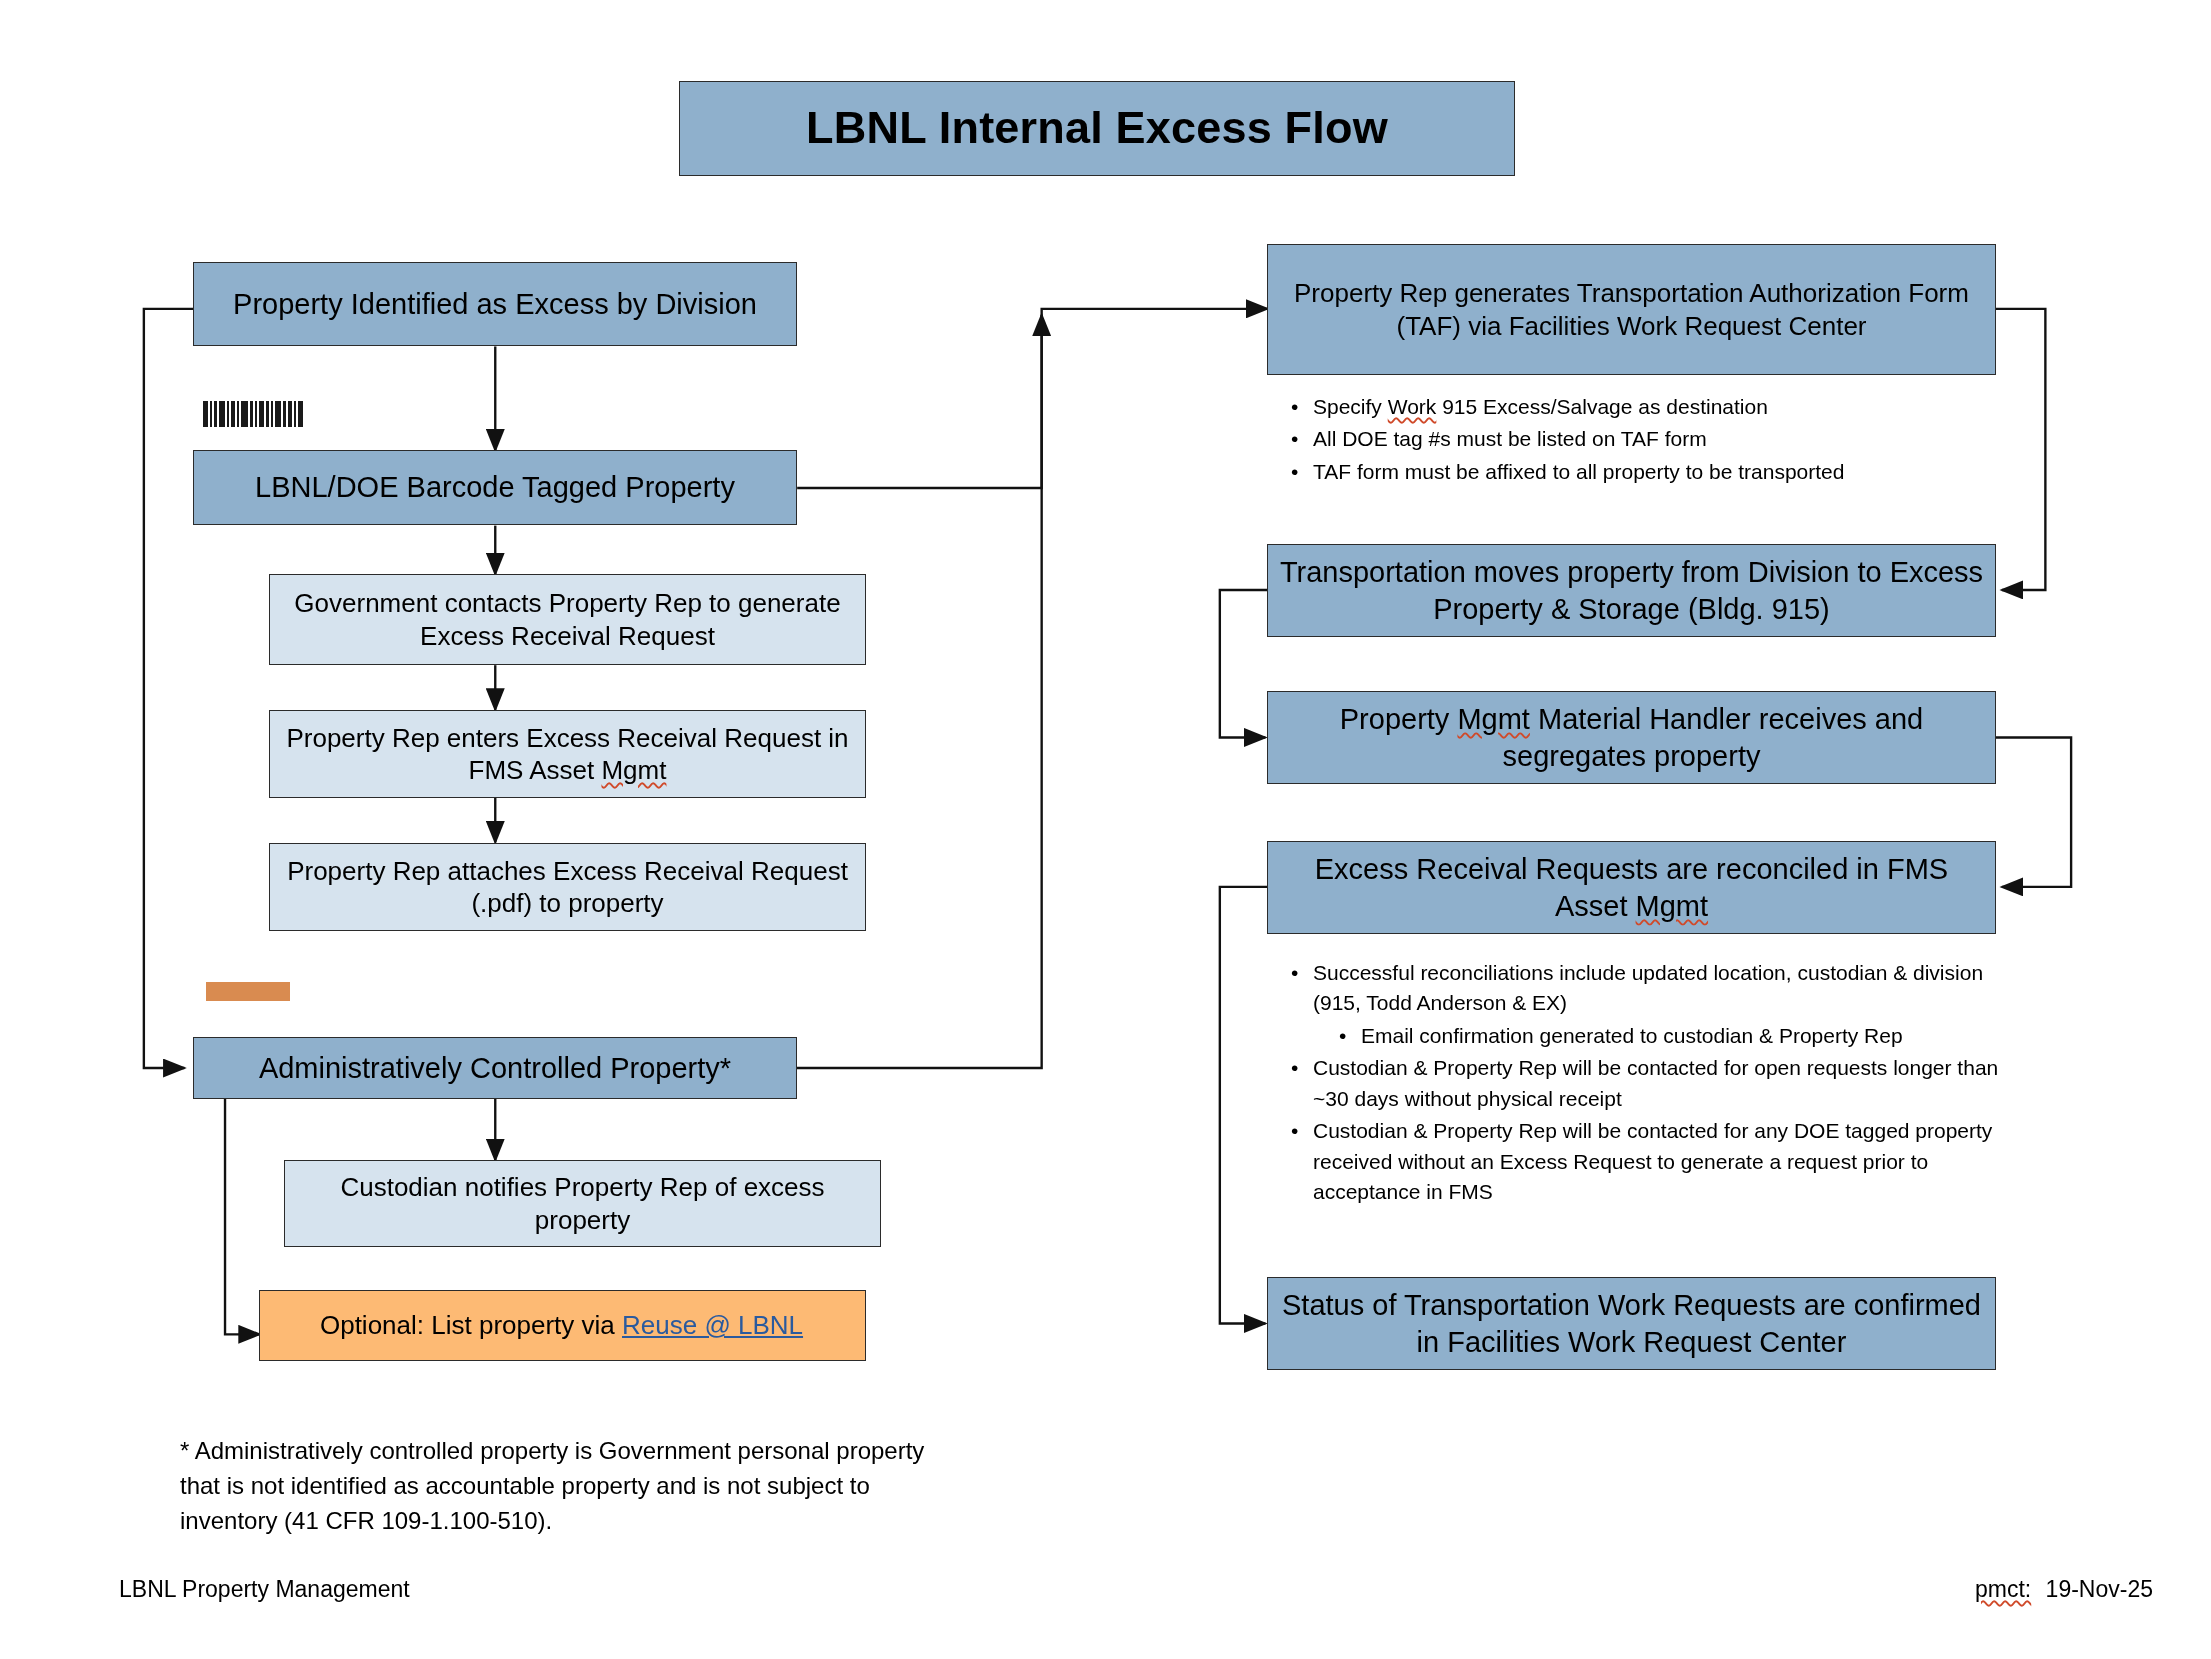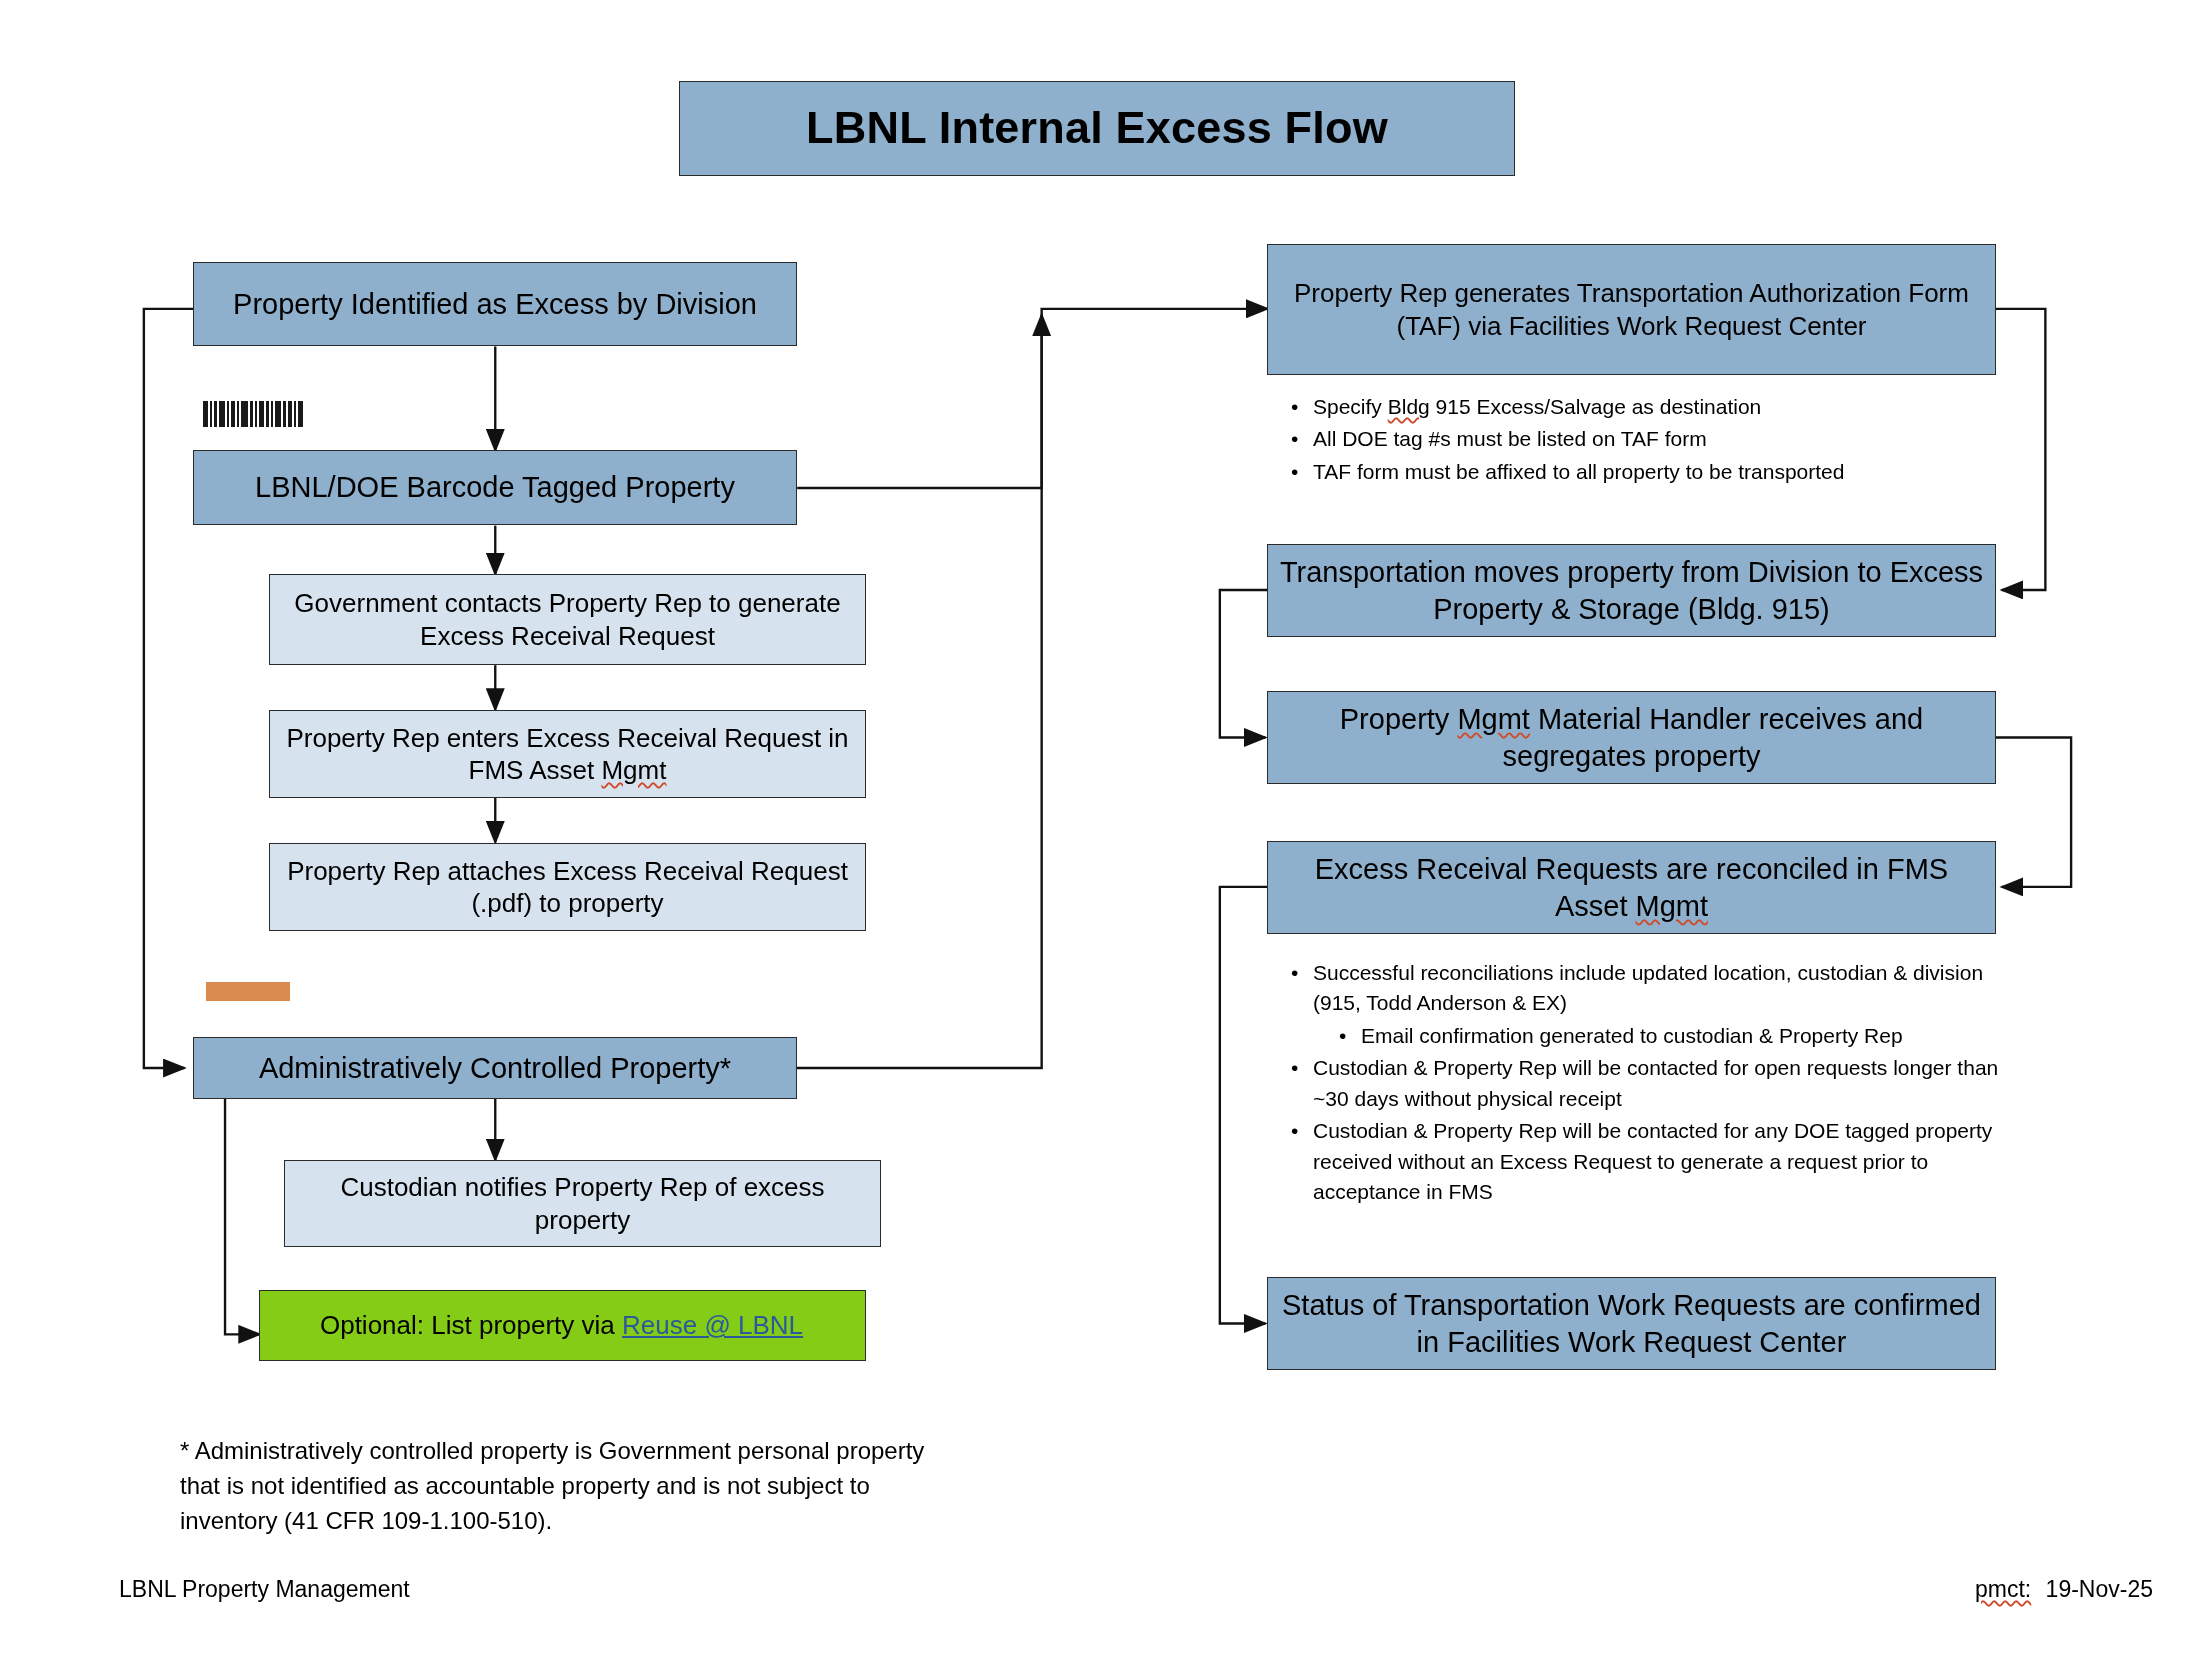--- a/index.html
+++ b/index.html
@@ -227,7 +227,7 @@
 
   <div class="bullets" style="left:1287px; top:392px; width:693px;">
     <ul>
-      <li><span>Specify <span class="squiggle">Bldg</span> 915 Excess/Salvage as destination</span></li>
+      <li><span>Specify <span class="squiggle">Work</span> 915 Excess/Salvage as destination</span></li>
       <li><span>All DOE tag #s must be listed on TAF form</span></li>
       <li><span>TAF form must be affixed to all property to be transported</span></li>
     </ul>

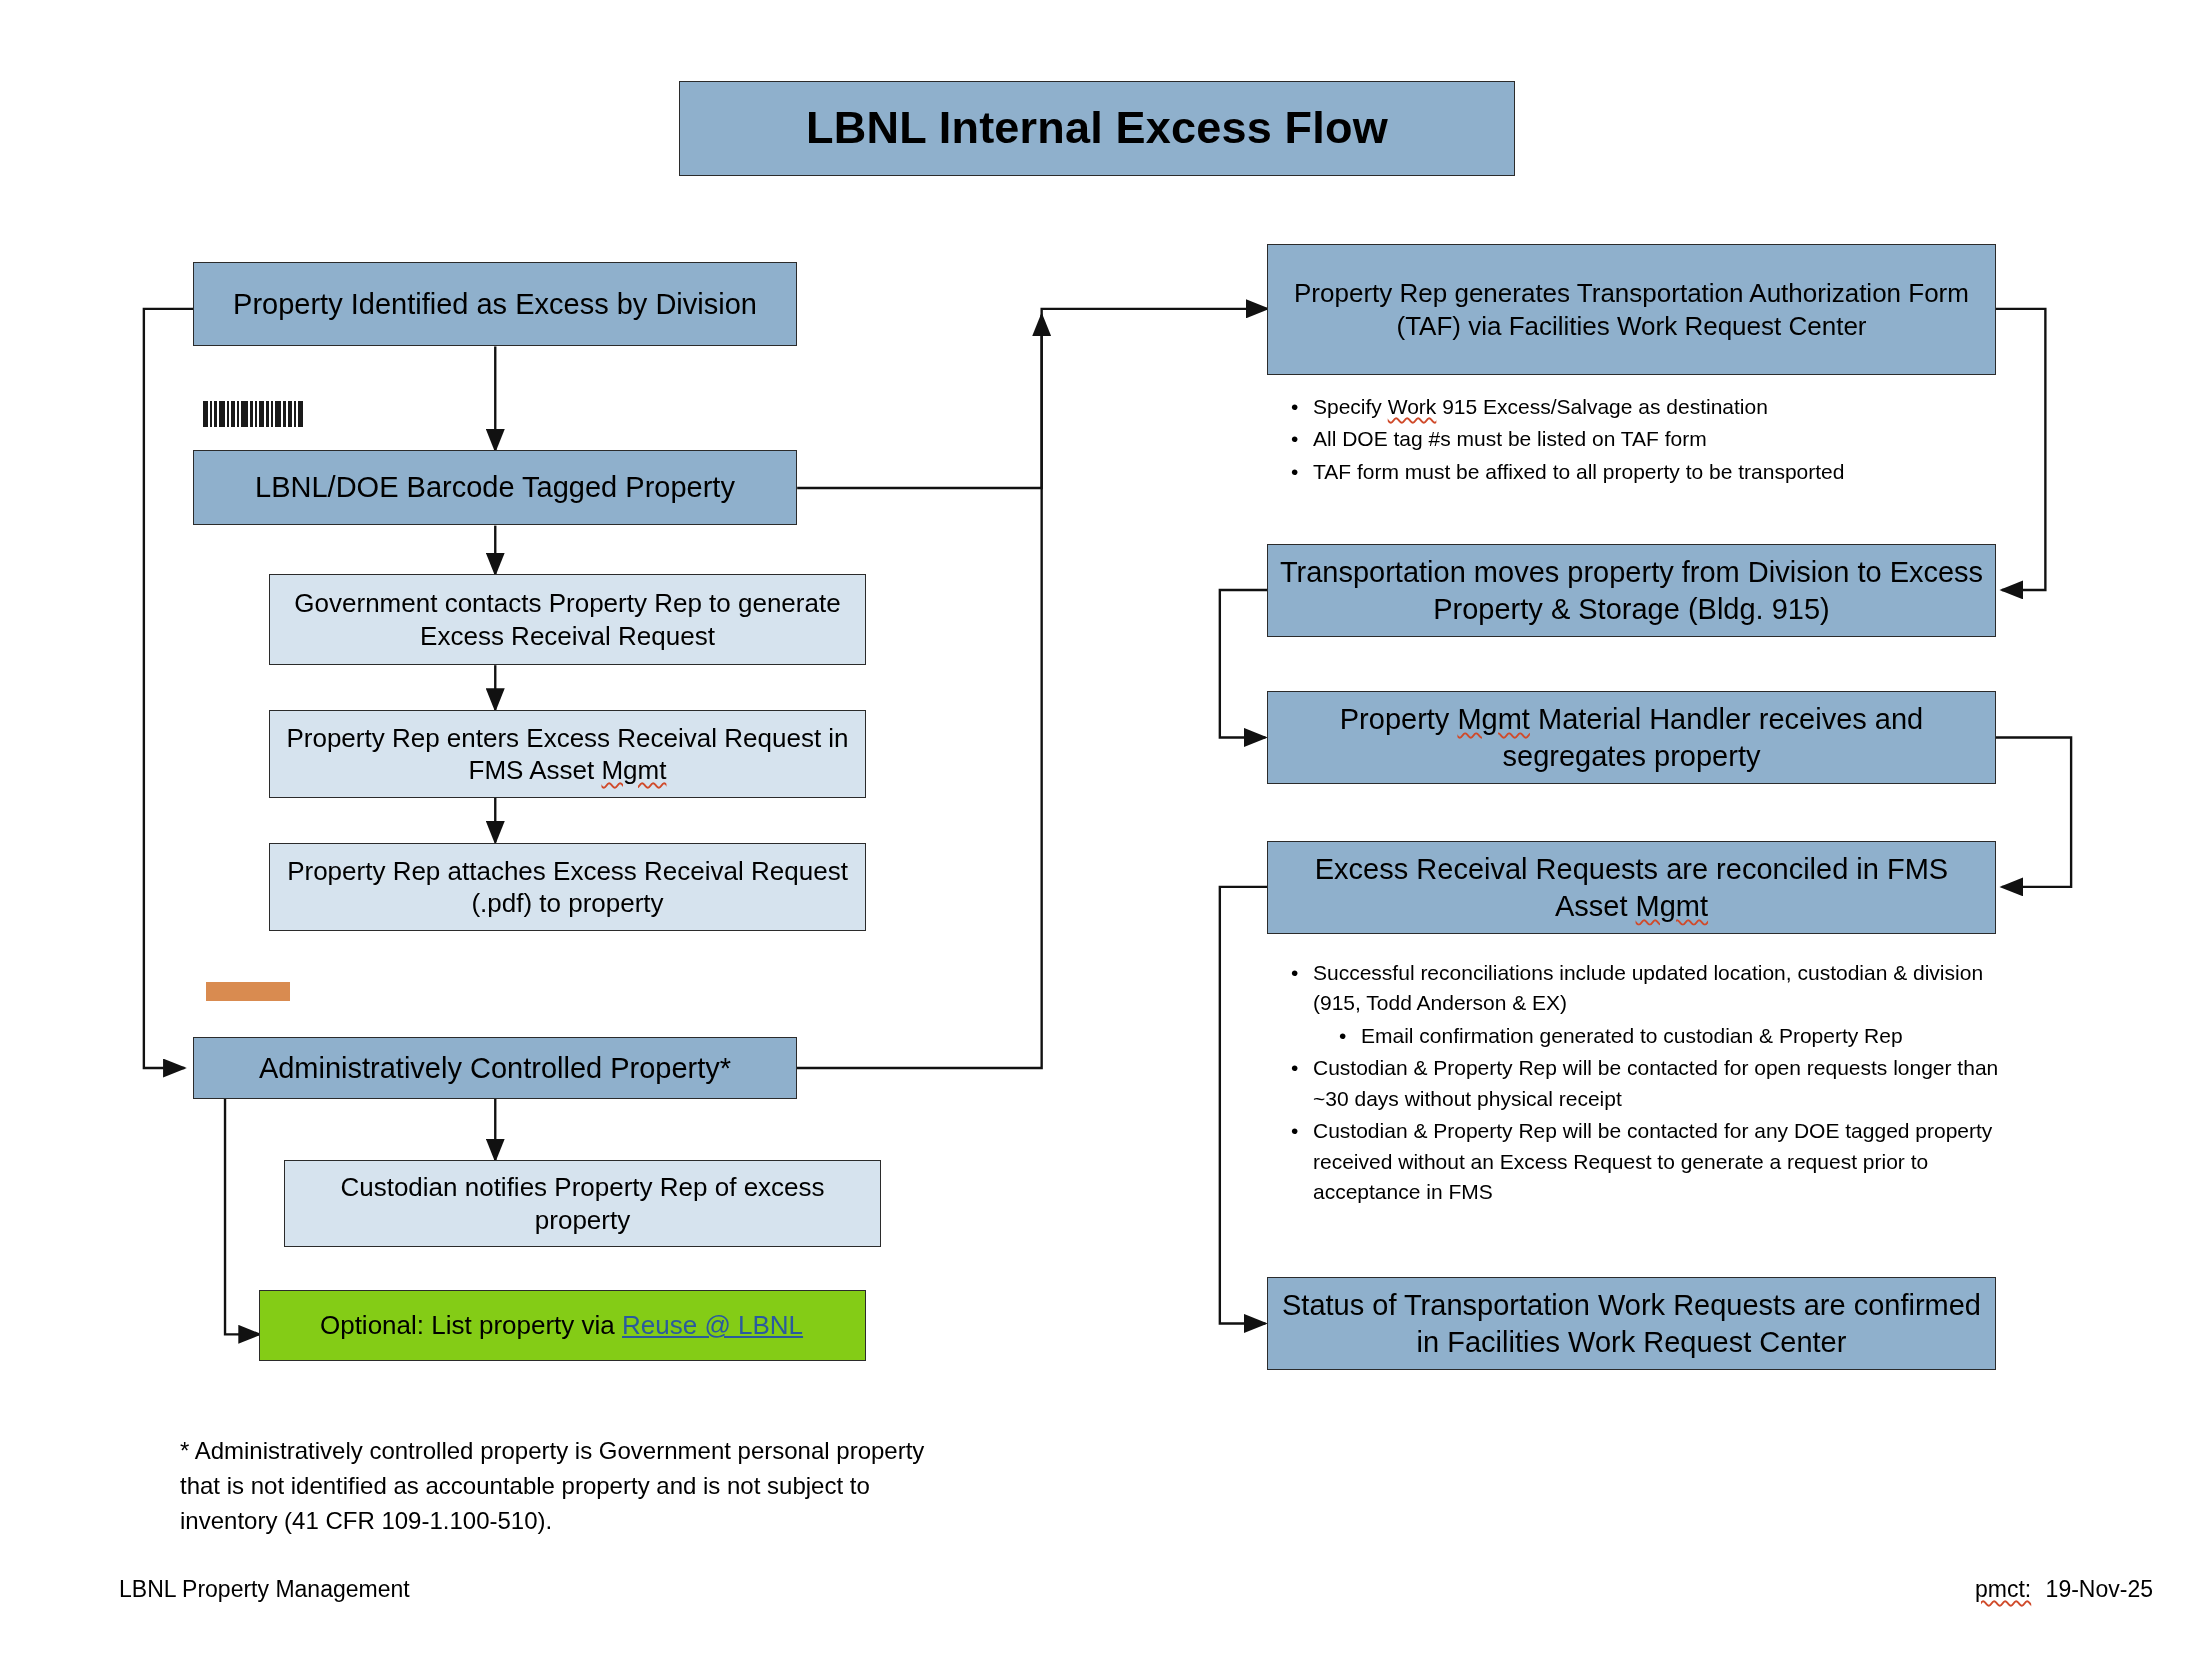--- a/index.html
+++ b/index.html
@@ -36,7 +36,7 @@
     background: #d6e3ee;
   }
   .box-tan {
-    background: #84cc16;
+    background: #fdba74;
     padding-left: 8px;
   }
   .title-box {

